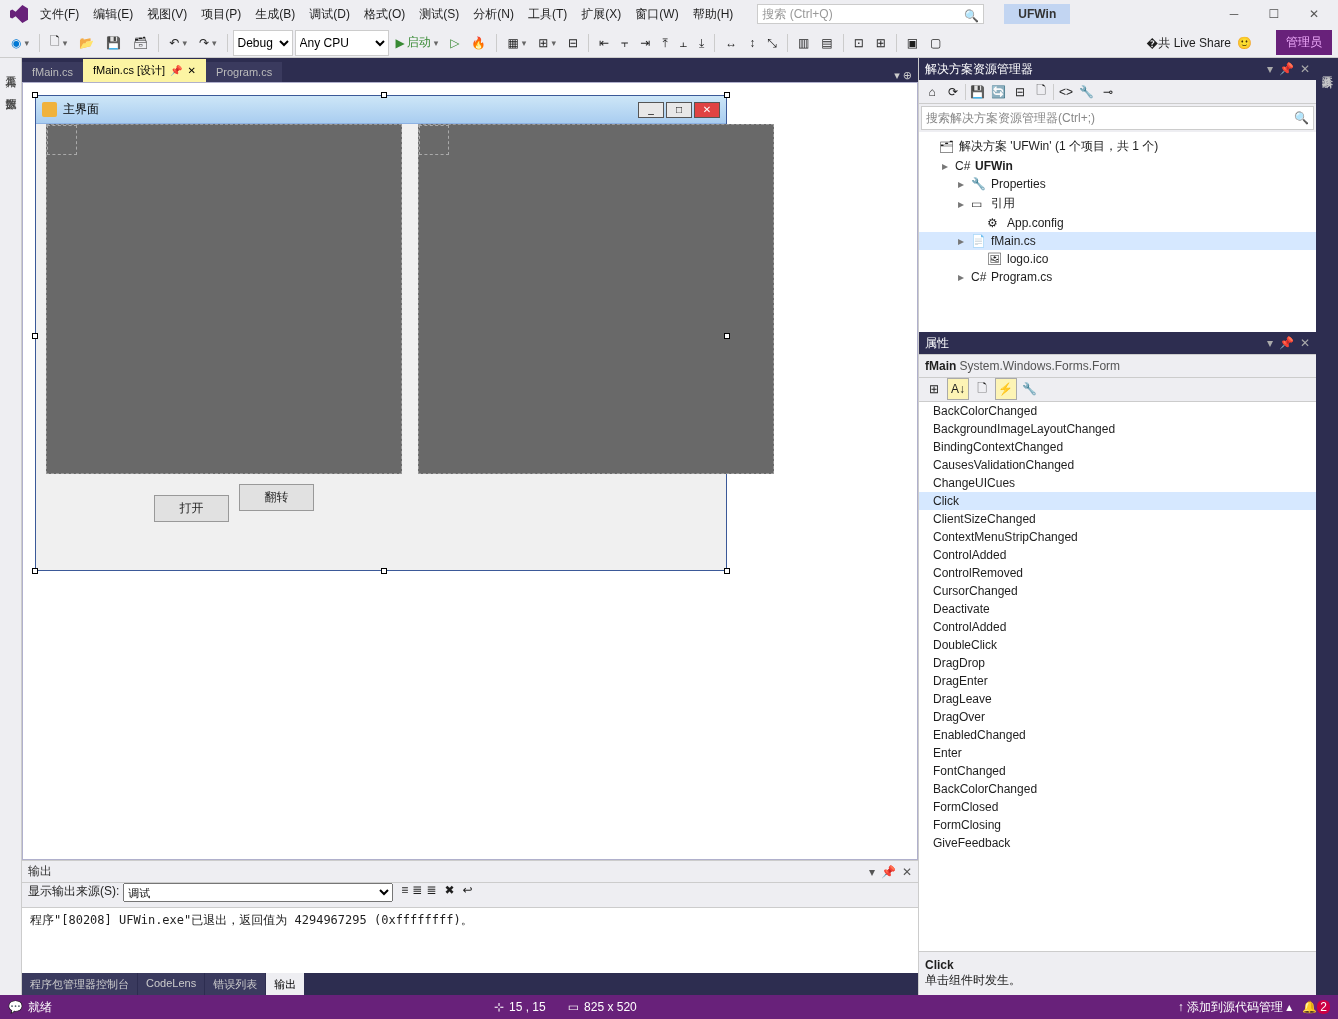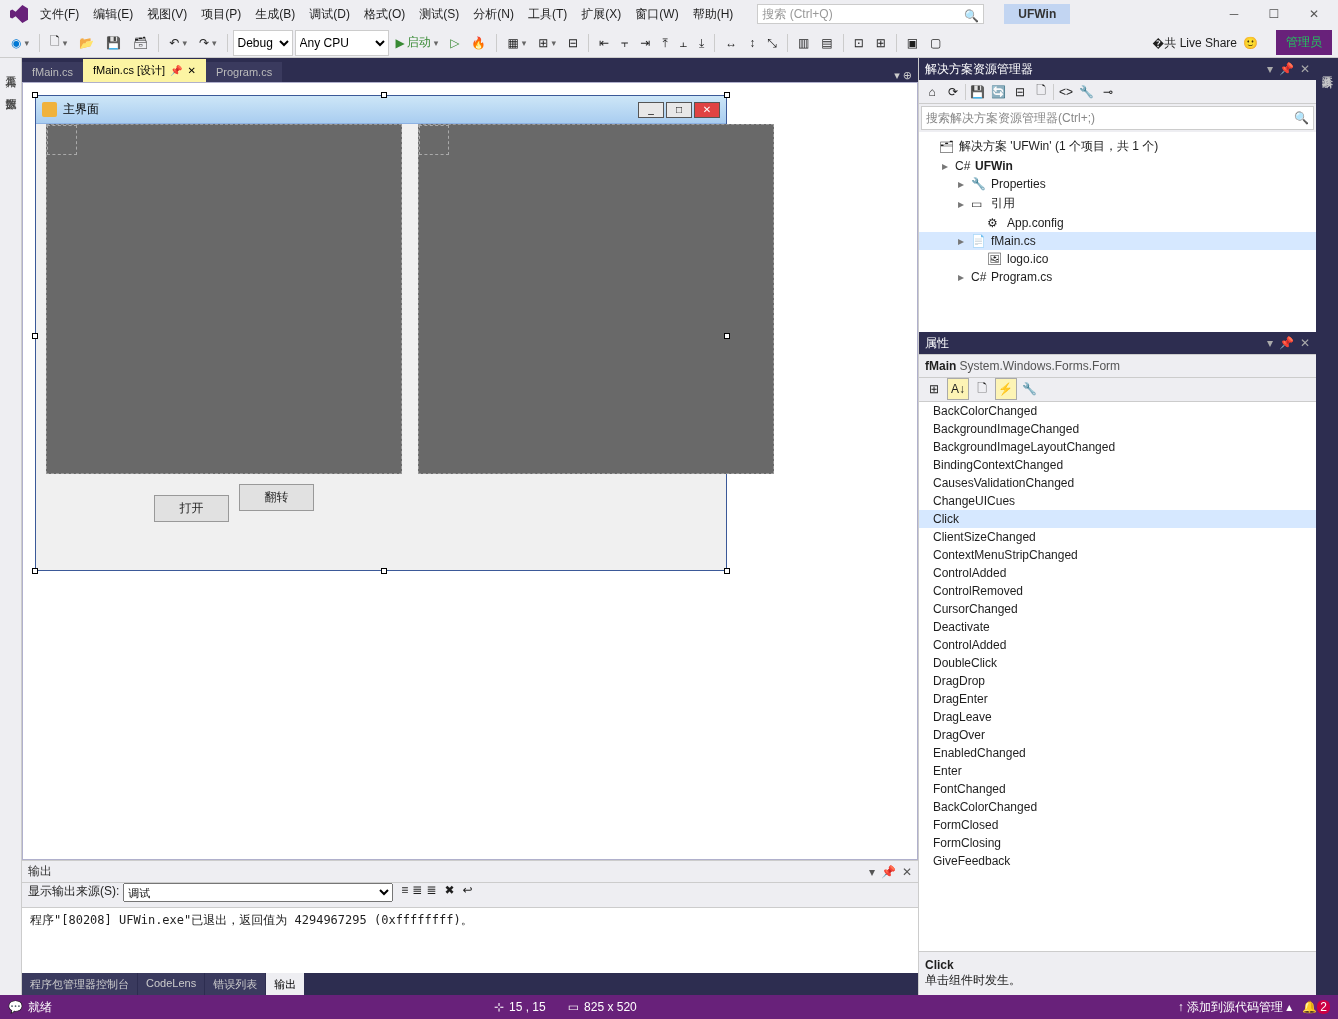--- a/index.html
+++ b/index.html
@@ -18,7 +18,7 @@
 .toolbar .sep{width:1px;height:18px;background:#ccc;margin:0 3px}
 .toolbar select{height:26px;border:1px solid #ccc;background:#fff;font-size:12px}
 .liveshare{margin-left:auto;display:flex;align-items:center;gap:6px}
-.admin{background:#68217a;color:#22c55e;padding:4px 10px;margin-left:12px}
+.admin{background:#68217a;color:#f0abfc;padding:4px 10px;margin-left:18px}
 .main{display:flex;height:calc(100% - 28px - 30px - 24px)}
 .leftrail{width:22px;background:#eeeef2;border-right:1px solid #ccc;display:flex;flex-direction:column;align-items:center;padding-top:4px;gap:10px}
 .leftrail div{writing-mode:vertical-rl;font-size:11px;color:#444;padding:6px 2px}

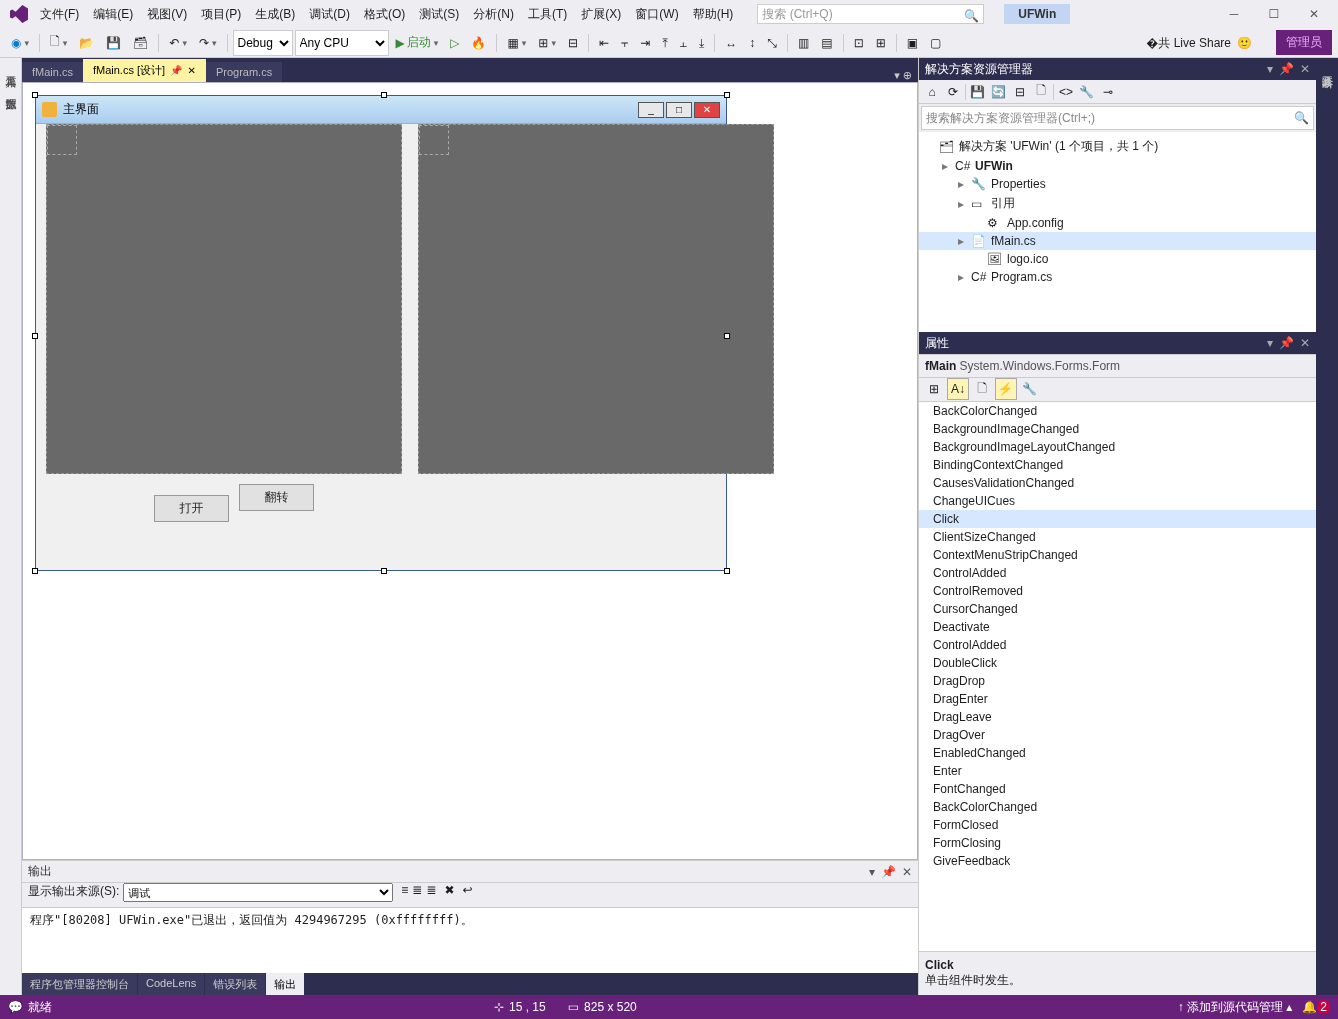--- a/index.html
+++ b/index.html
@@ -328,7 +328,6 @@
       </div>
       <div class="proplist" id="proplist">
           <div class="propitem">BackColorChanged</div>
-          <div class="propitem">BackgroundImageChanged</div>
           <div class="propitem">BackgroundImageLayoutChanged</div>
           <div class="propitem">BindingContextChanged</div>
           <div class="propitem">CausesValidationChanged</div>

